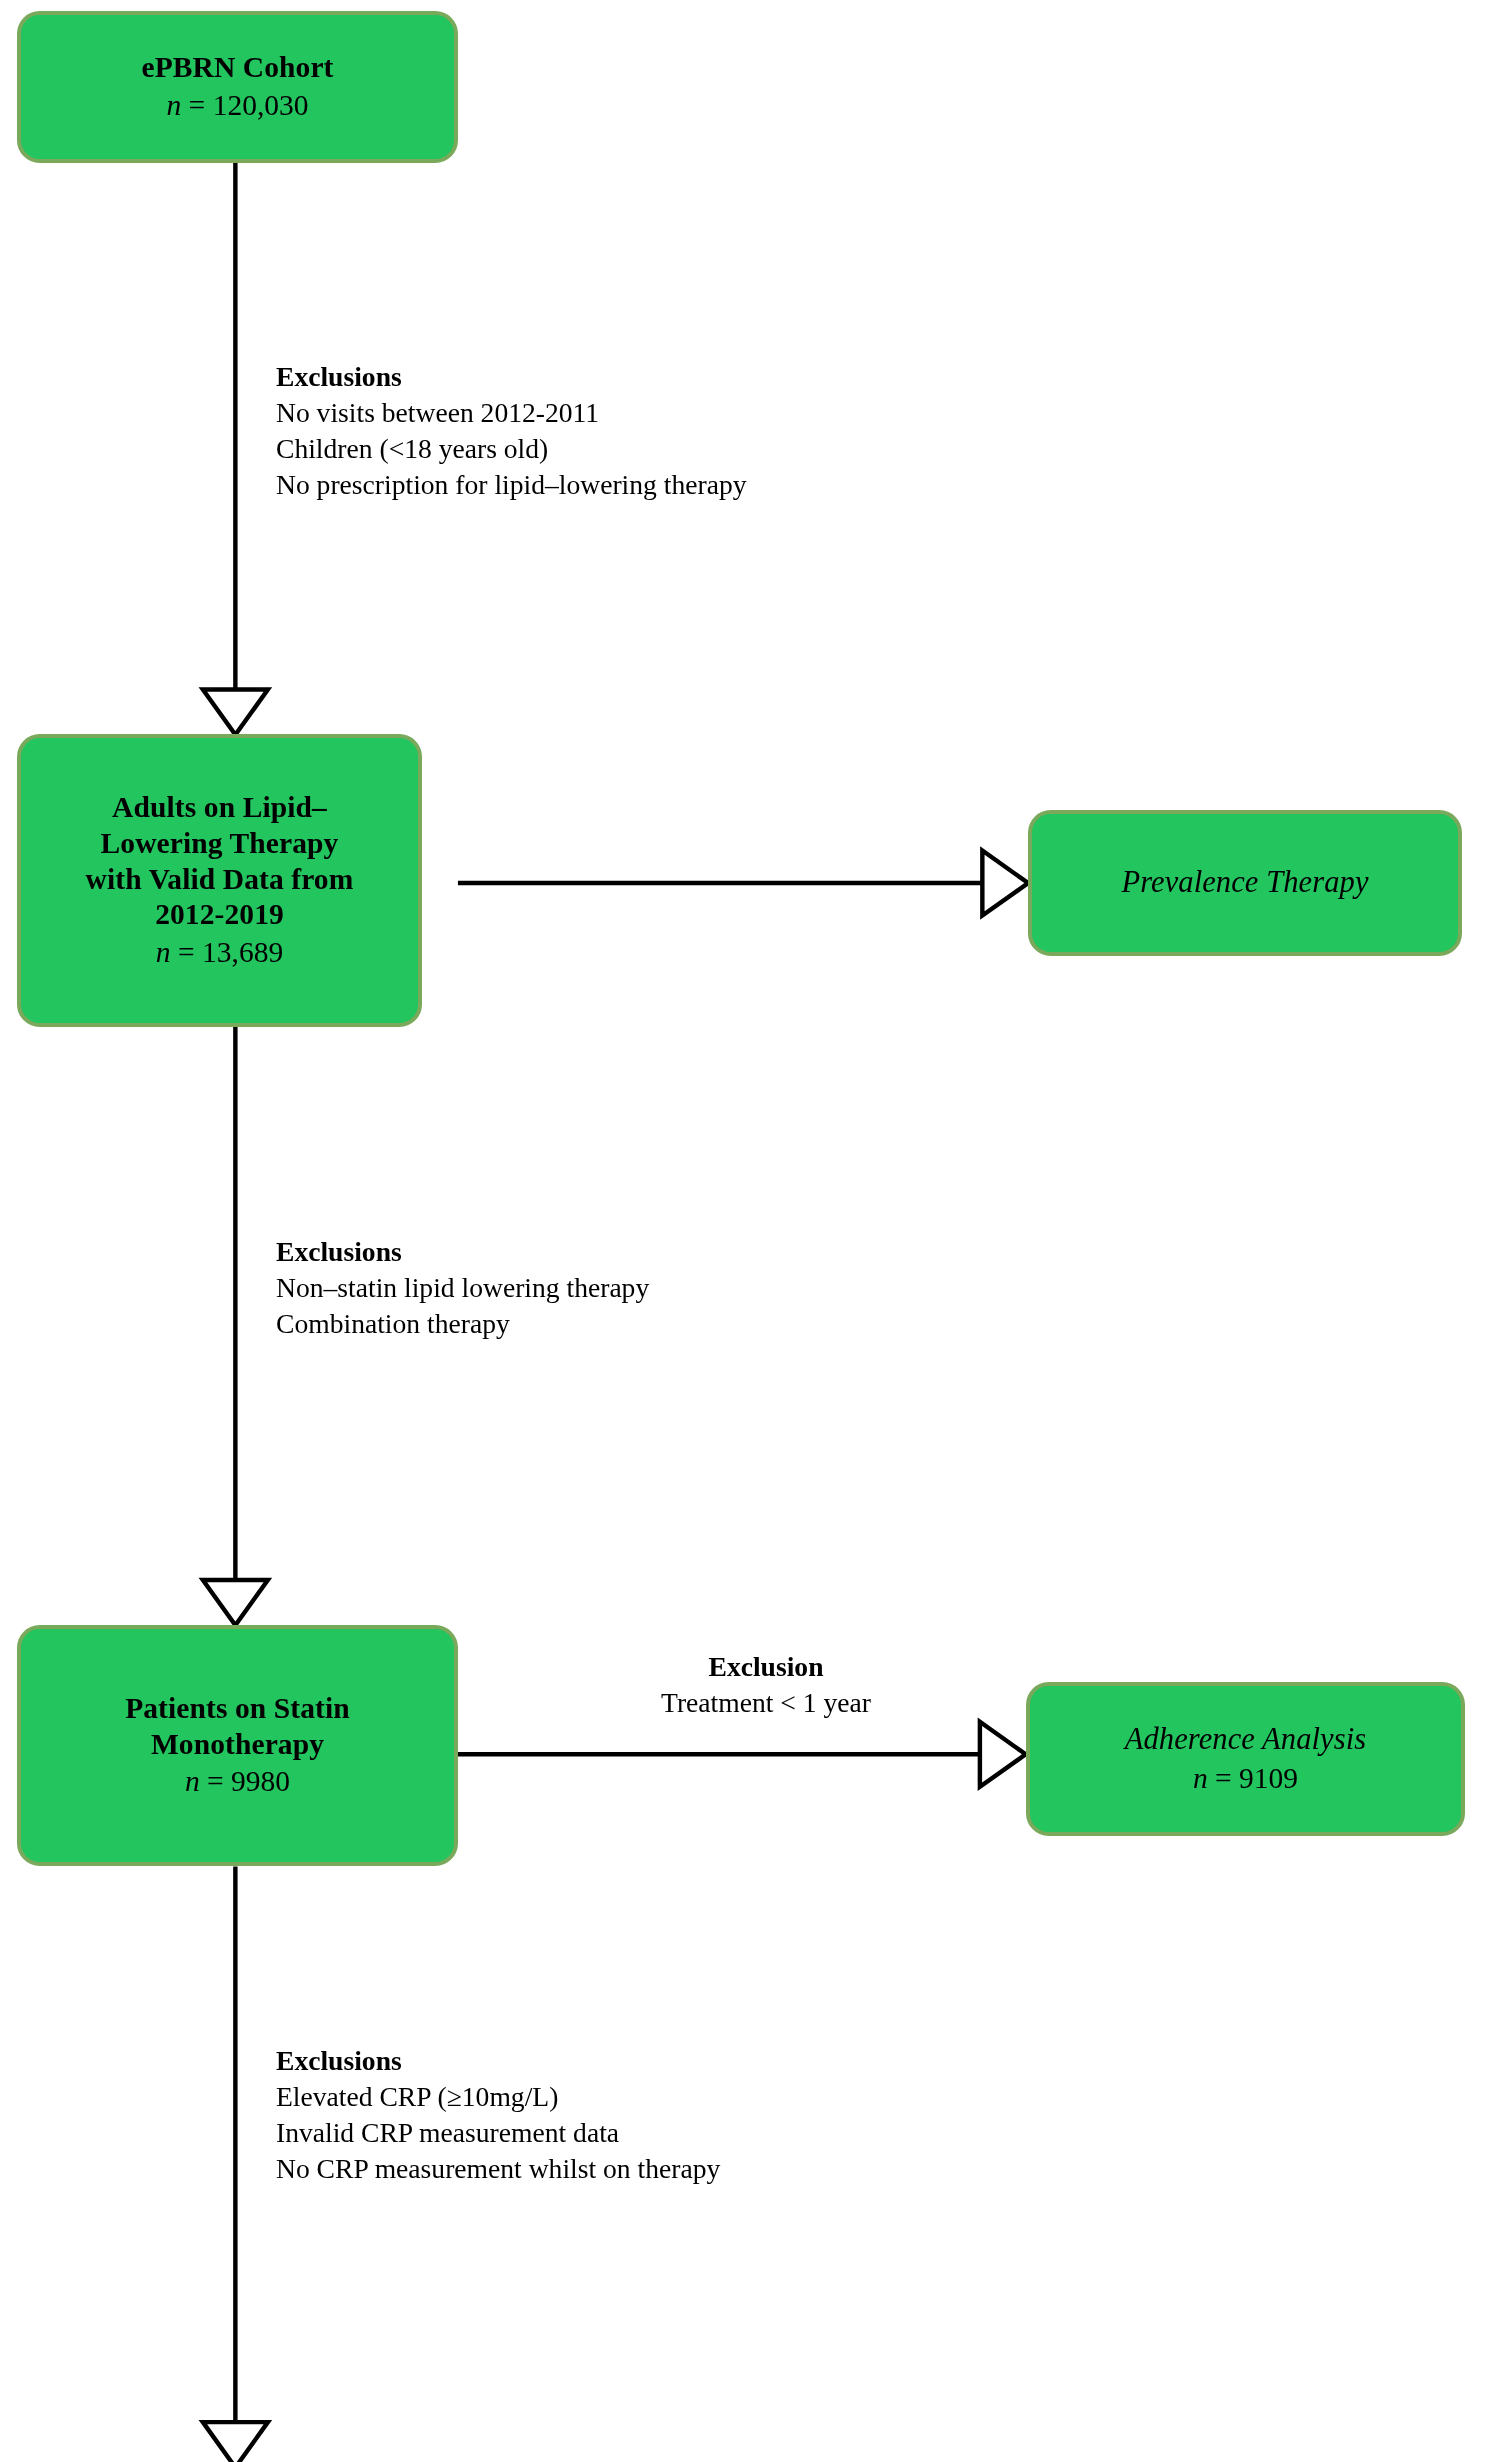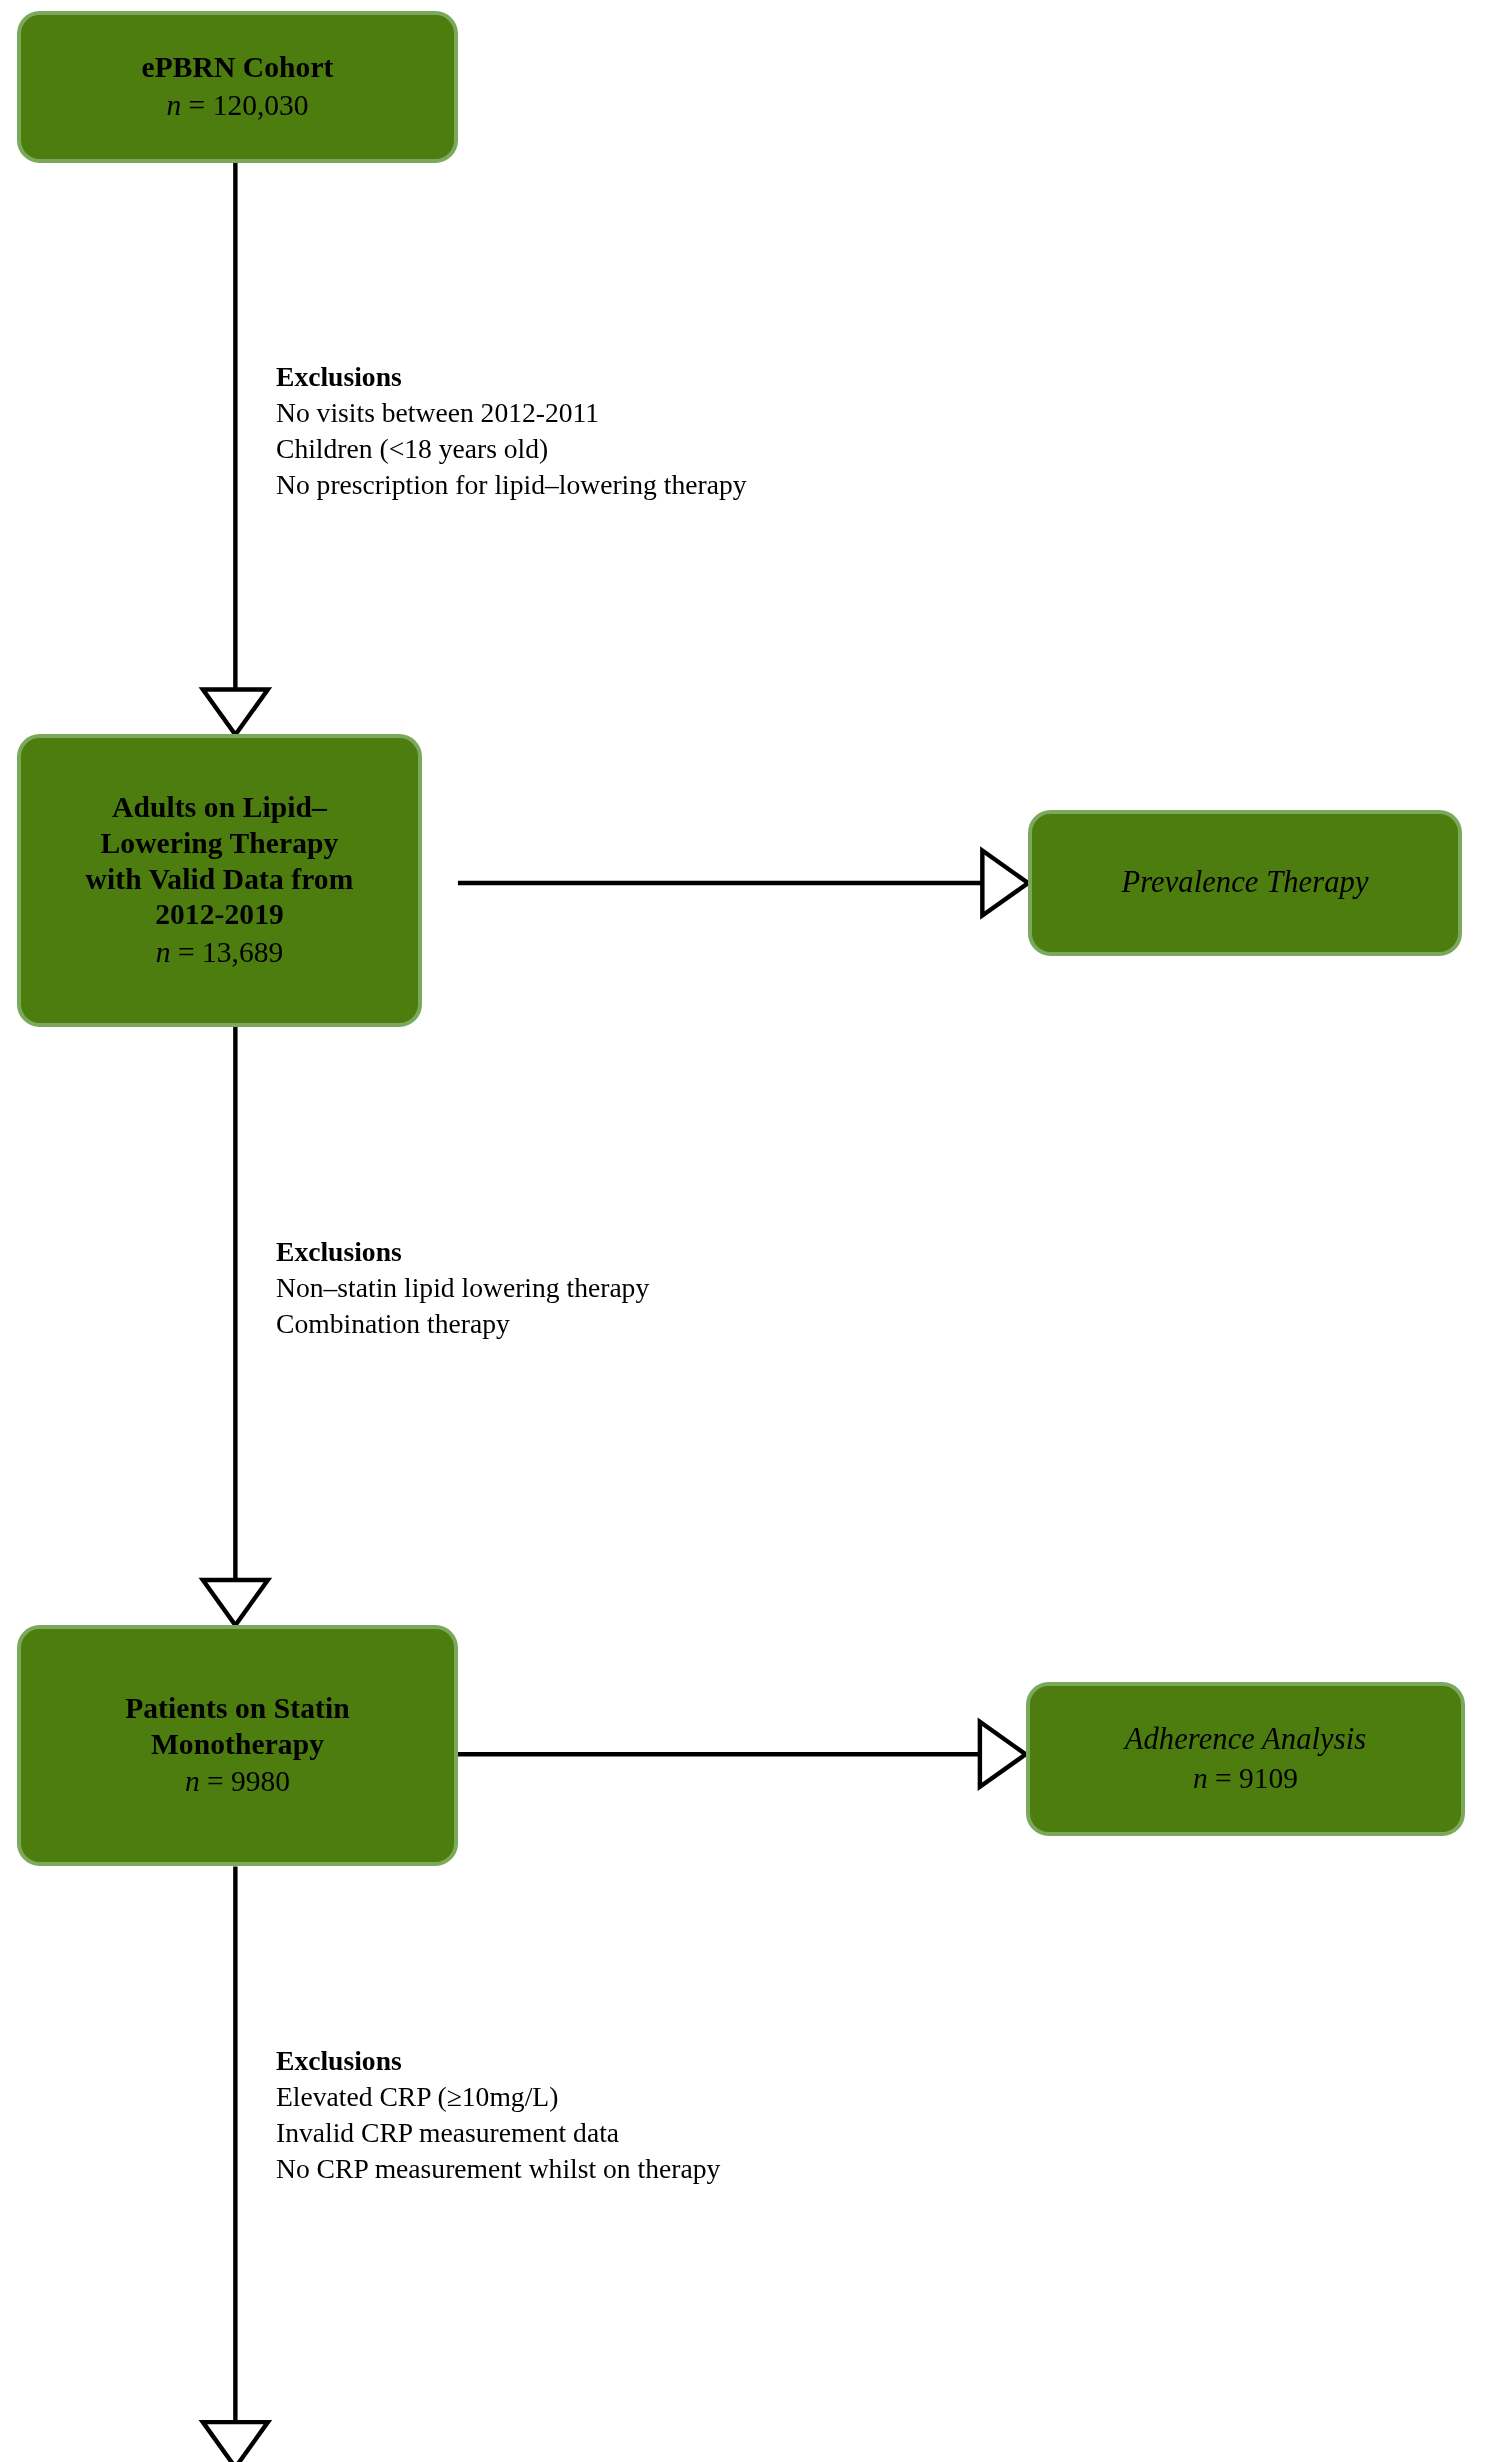--- a/index.html
+++ b/index.html
@@ -8,7 +8,7 @@
   #stage{position:absolute;left:0;top:0;width:1491px;height:2794px;}
 
   .node{position:absolute;box-sizing:border-box;
-        background:#4d7c0f;border:4.4px solid #7aa95c;border-radius:22.7px;
+        background:#22c55e;border:4.4px solid #7aa95c;border-radius:22.7px;
         display:flex;flex-direction:column;align-items:center;justify-content:center;
         text-align:center;line-height:1.22;}
   .node .title{font-weight:bold;font-size:29.5px;letter-spacing:0.1px;}

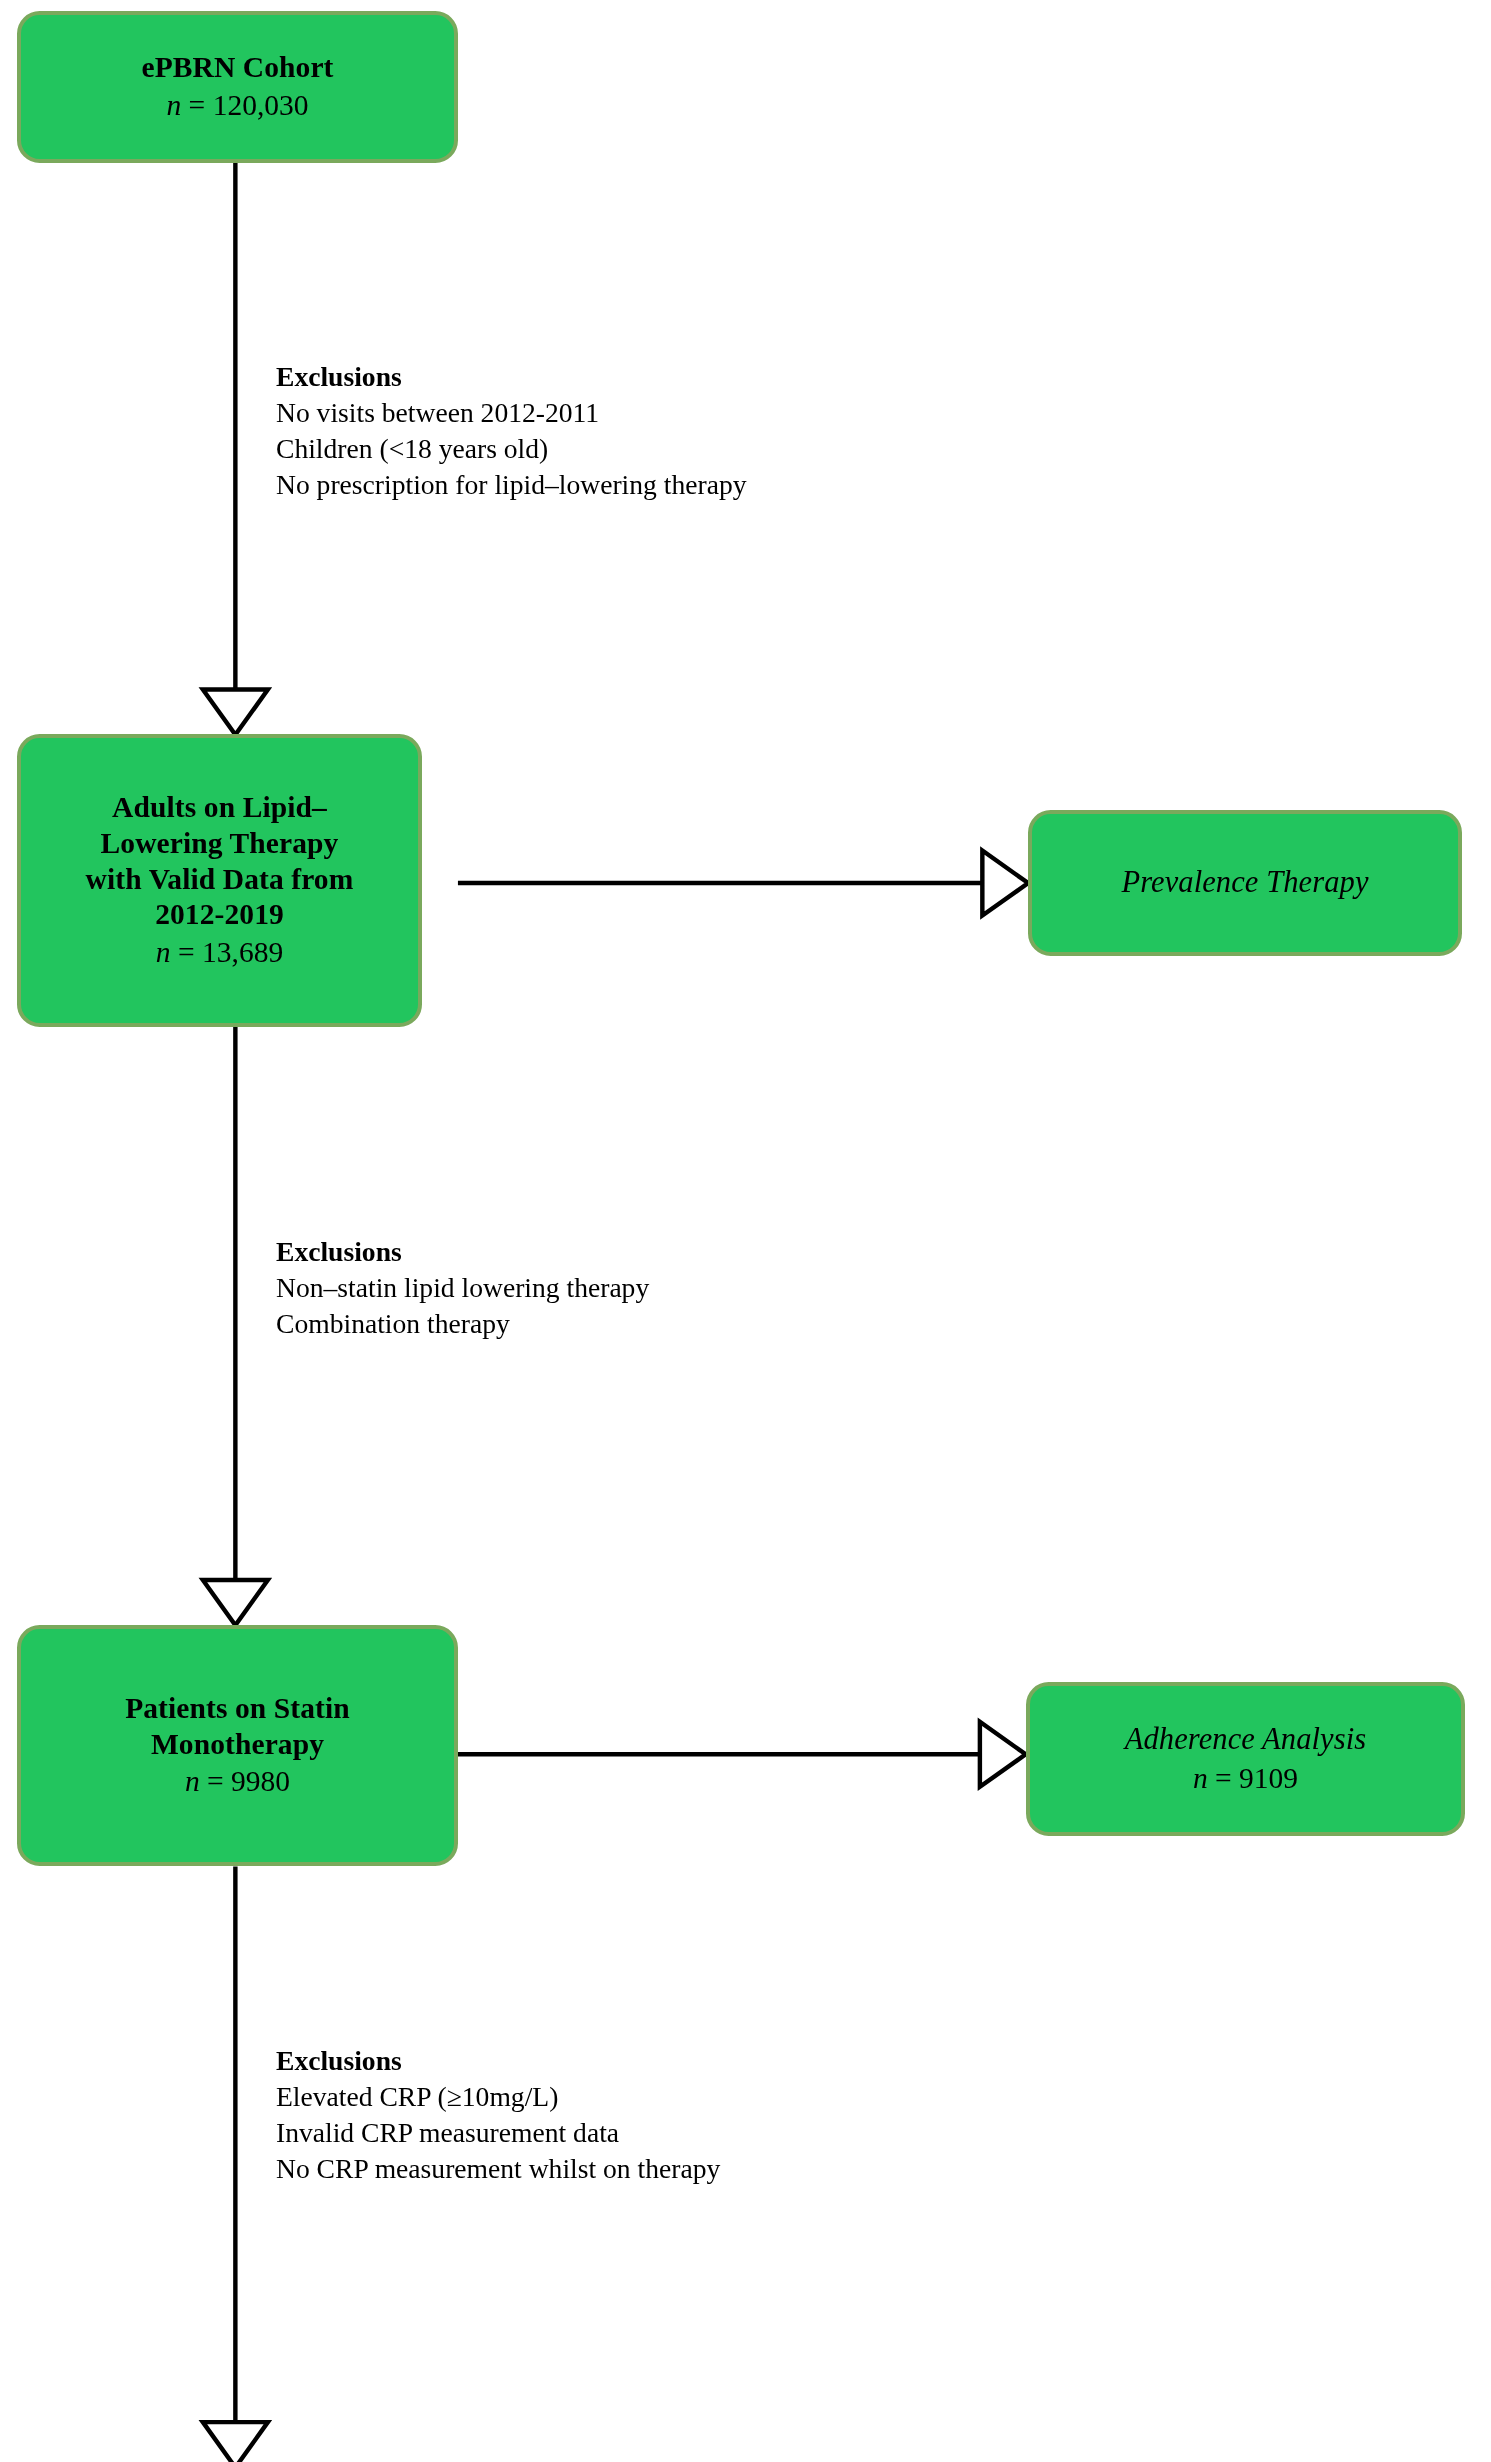--- a/index.html
+++ b/index.html
@@ -104,6 +104,10 @@
     </div>
   </div>
 
+  <div class="excl center" style="left:586px;top:1649px;width:360px;">
+    <span class="hd">Exclusion</span>
+    <span class="li">Treatment &lt; 1 year</span>
+  </div>
 
   <div class="node analysis" style="left:1026px;top:1682px;width:439px;height:154px;">
     <div class="title">

